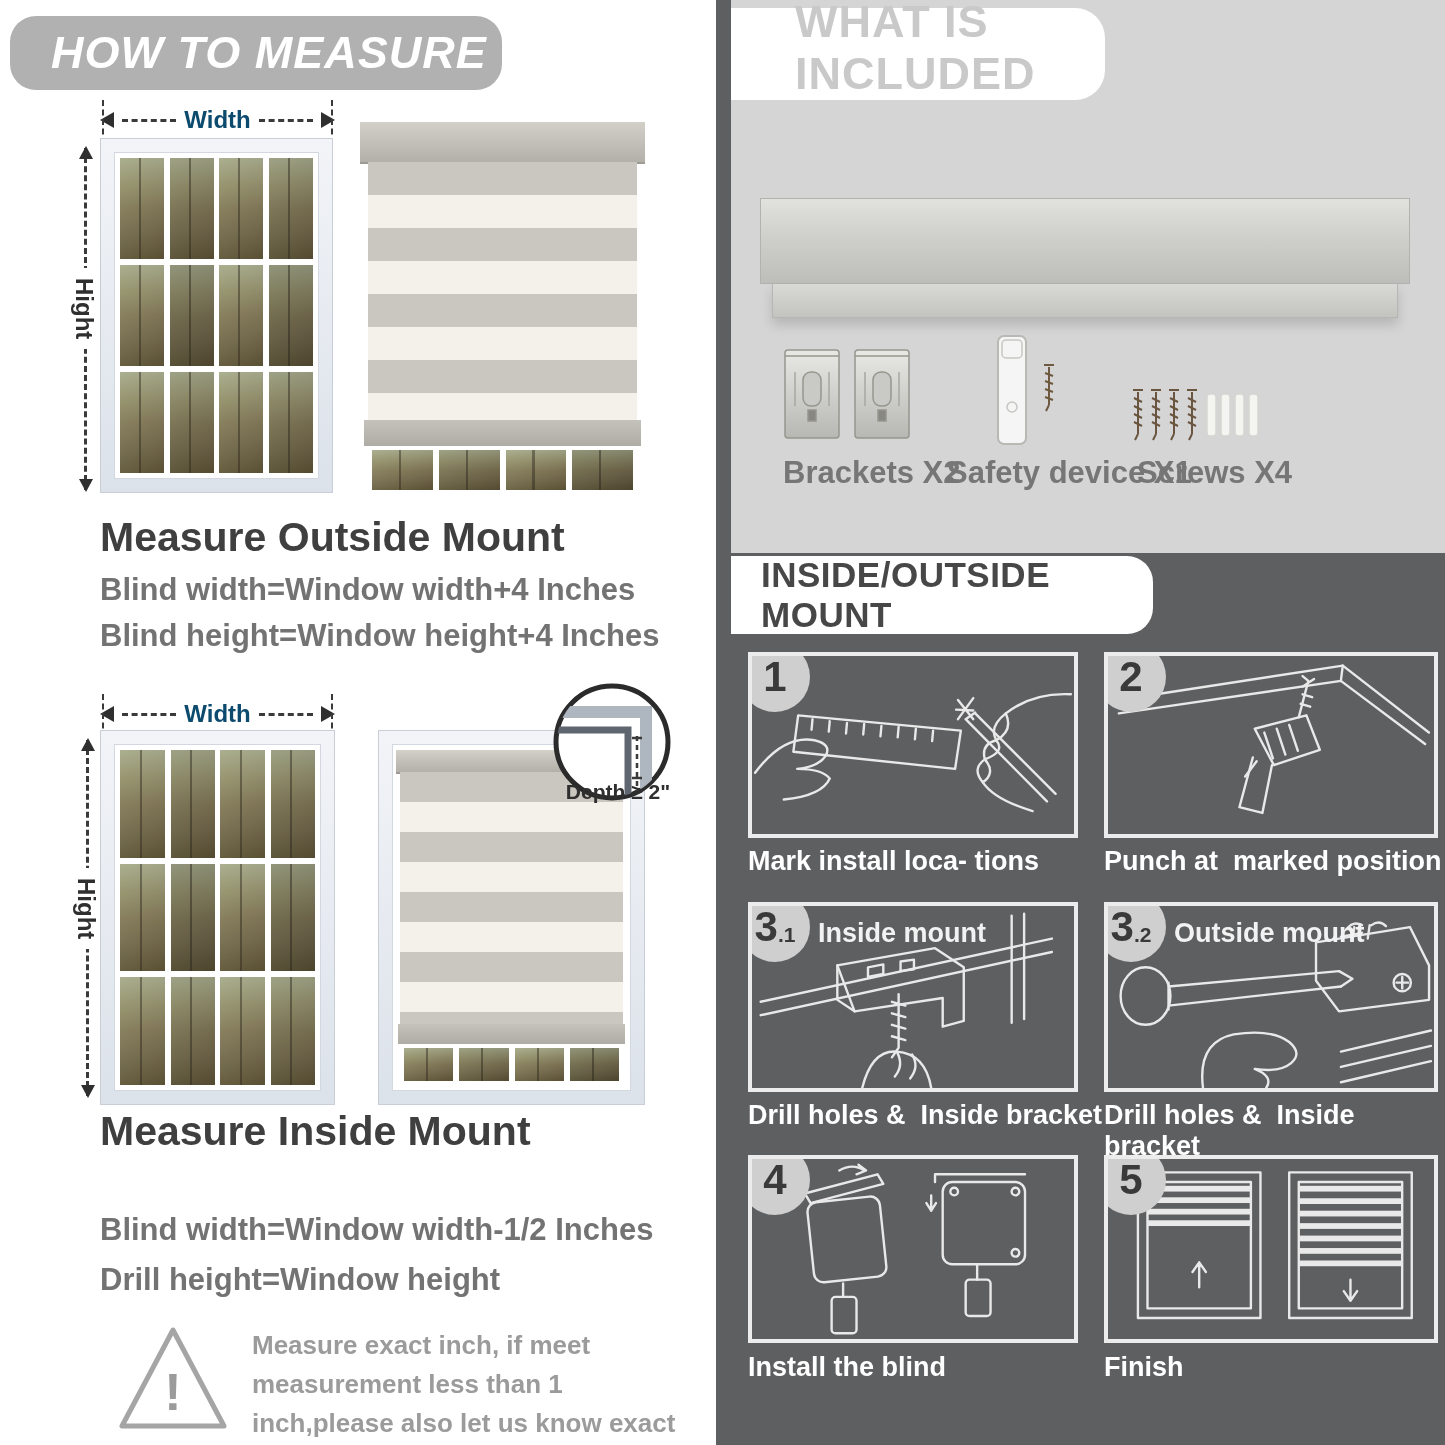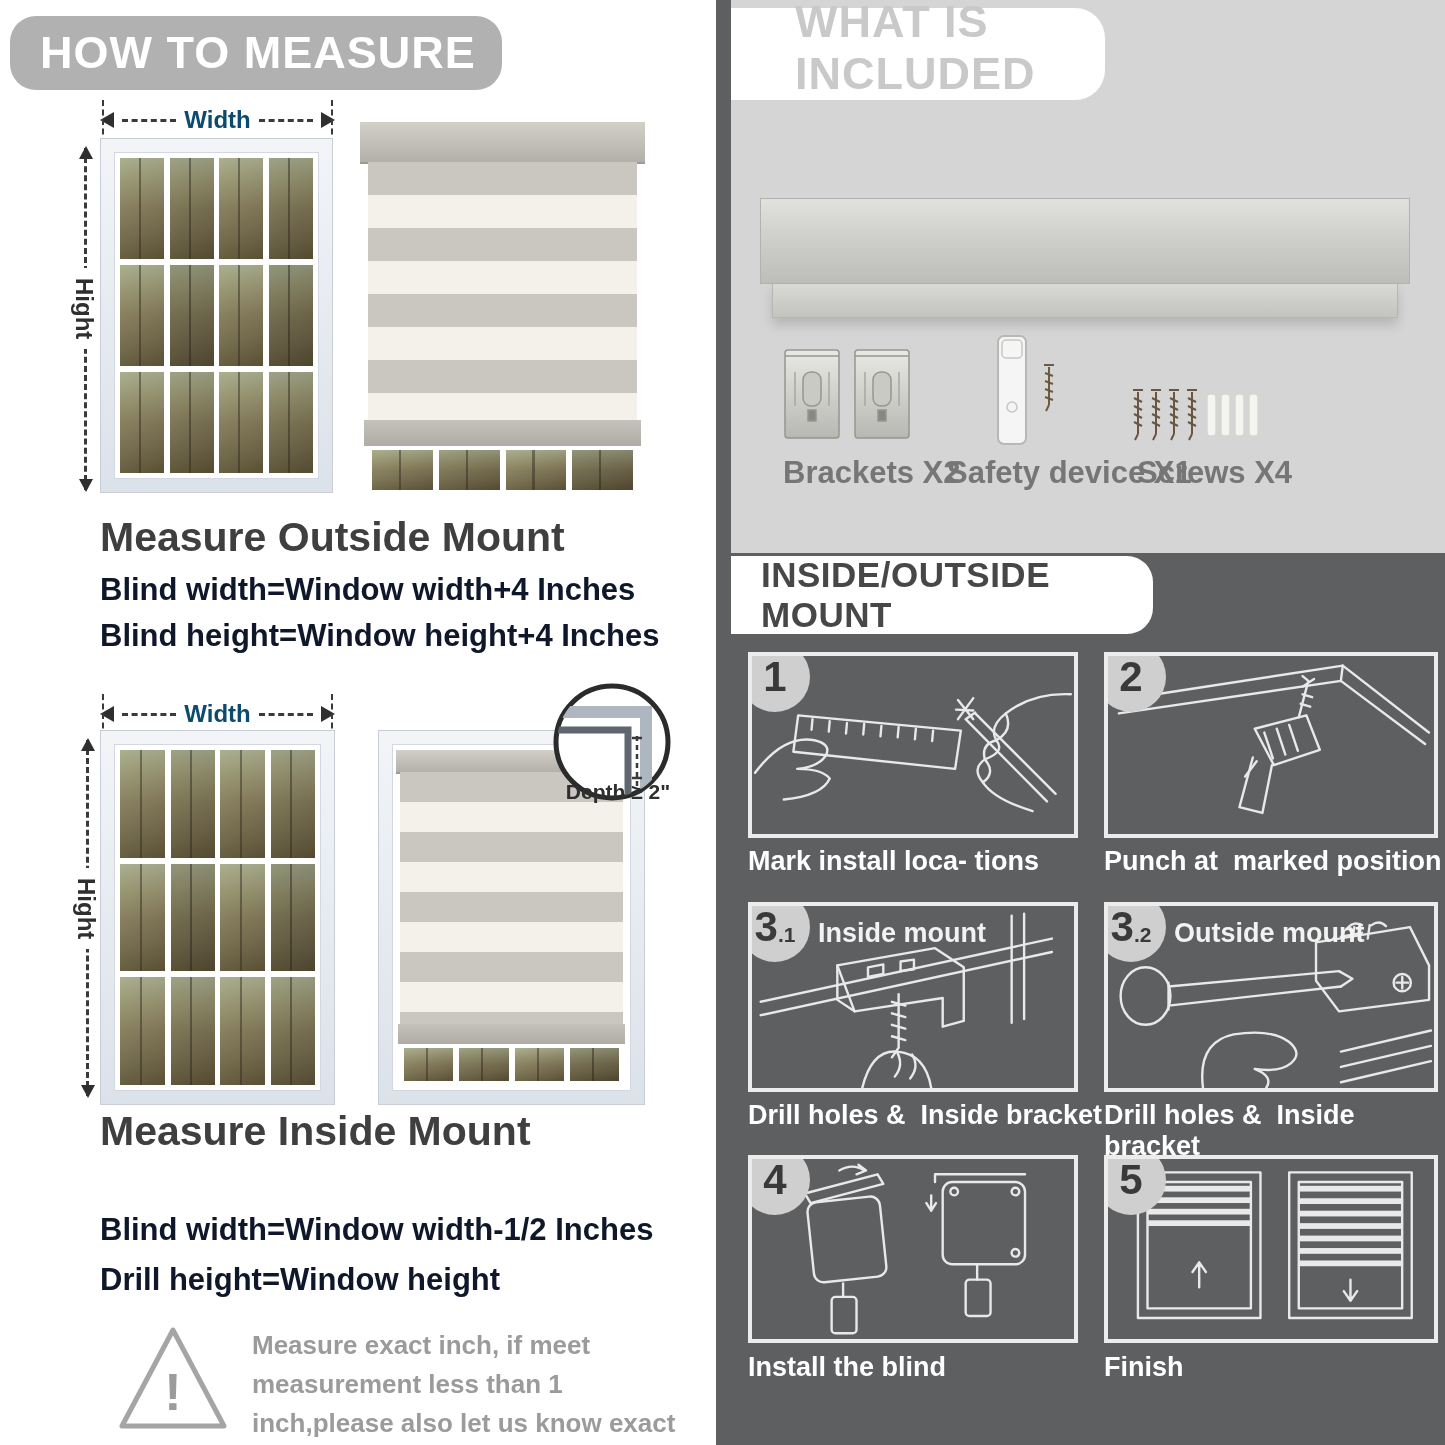--- a/index.html
+++ b/index.html
@@ -10,7 +10,7 @@
 
   
   .hdr-left{left:10px;top:16px;width:492px;height:74px;background:#b1b1b1;border-radius:26px;
-            display:flex;align-items:center;padding-left:30px;box-sizing:border-box;}
+            display:flex;align-items:center;padding-left:41px;box-sizing:border-box;font-style:italic;}
   .hdr-left span{color:#ffffff;font-weight:bold;font-size:45px;letter-spacing:1px;}
 
   .h-arrow{display:flex;align-items:center;gap:8px;color:#0c4a6e;font-weight:bold;font-size:24px;}

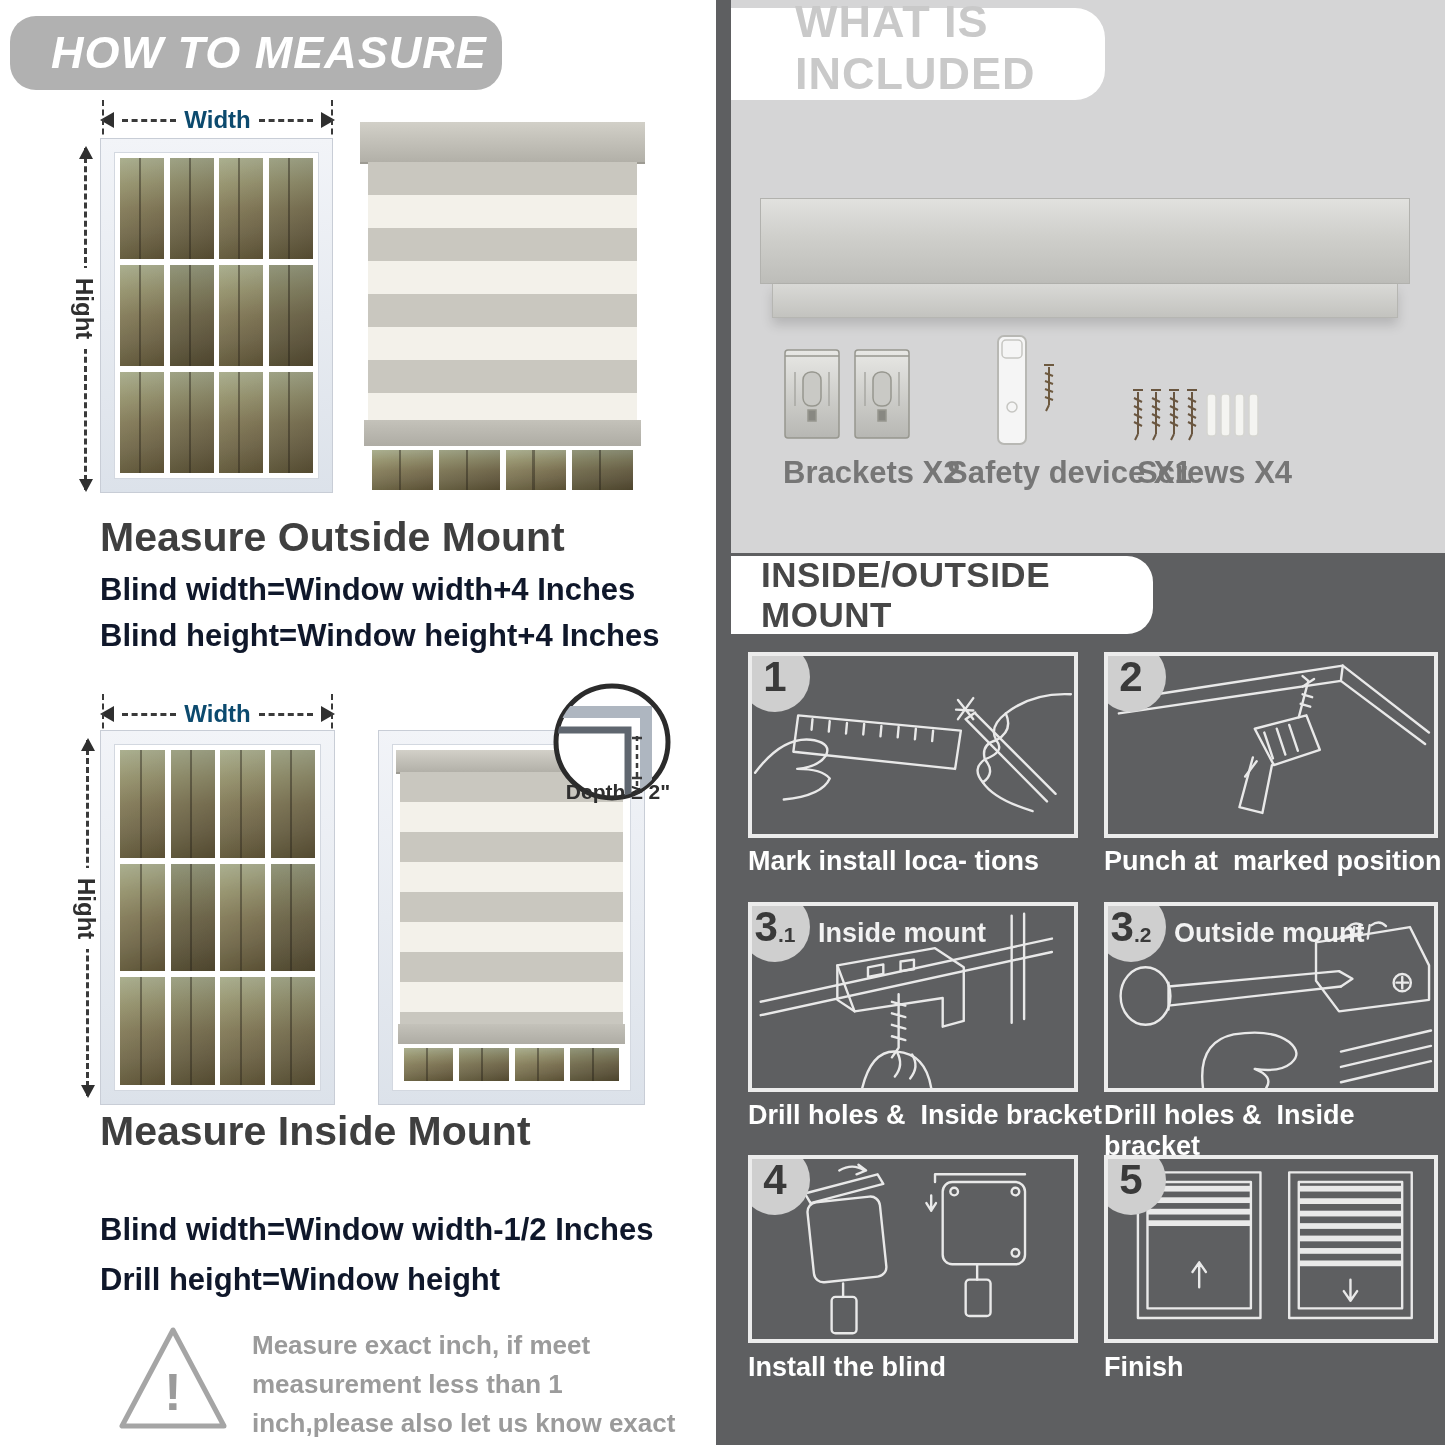--- a/index.html
+++ b/index.html
@@ -43,7 +43,7 @@
   .sliver .pane{flex:1;}
 
   .heading{color:#3f3f3f;font-weight:bold;font-size:41px;}
-  .formula{color:#0f172a;font-weight:bold;font-size:31px;}
+  .formula{color:#737373;font-weight:bold;font-size:31px;}
   .depth-note{color:#2f2f2f;font-weight:bold;font-size:21px;text-align:center;}
   .warn-text{color:#9b9b9b;font-weight:bold;font-size:26px;line-height:1.5;}
 

